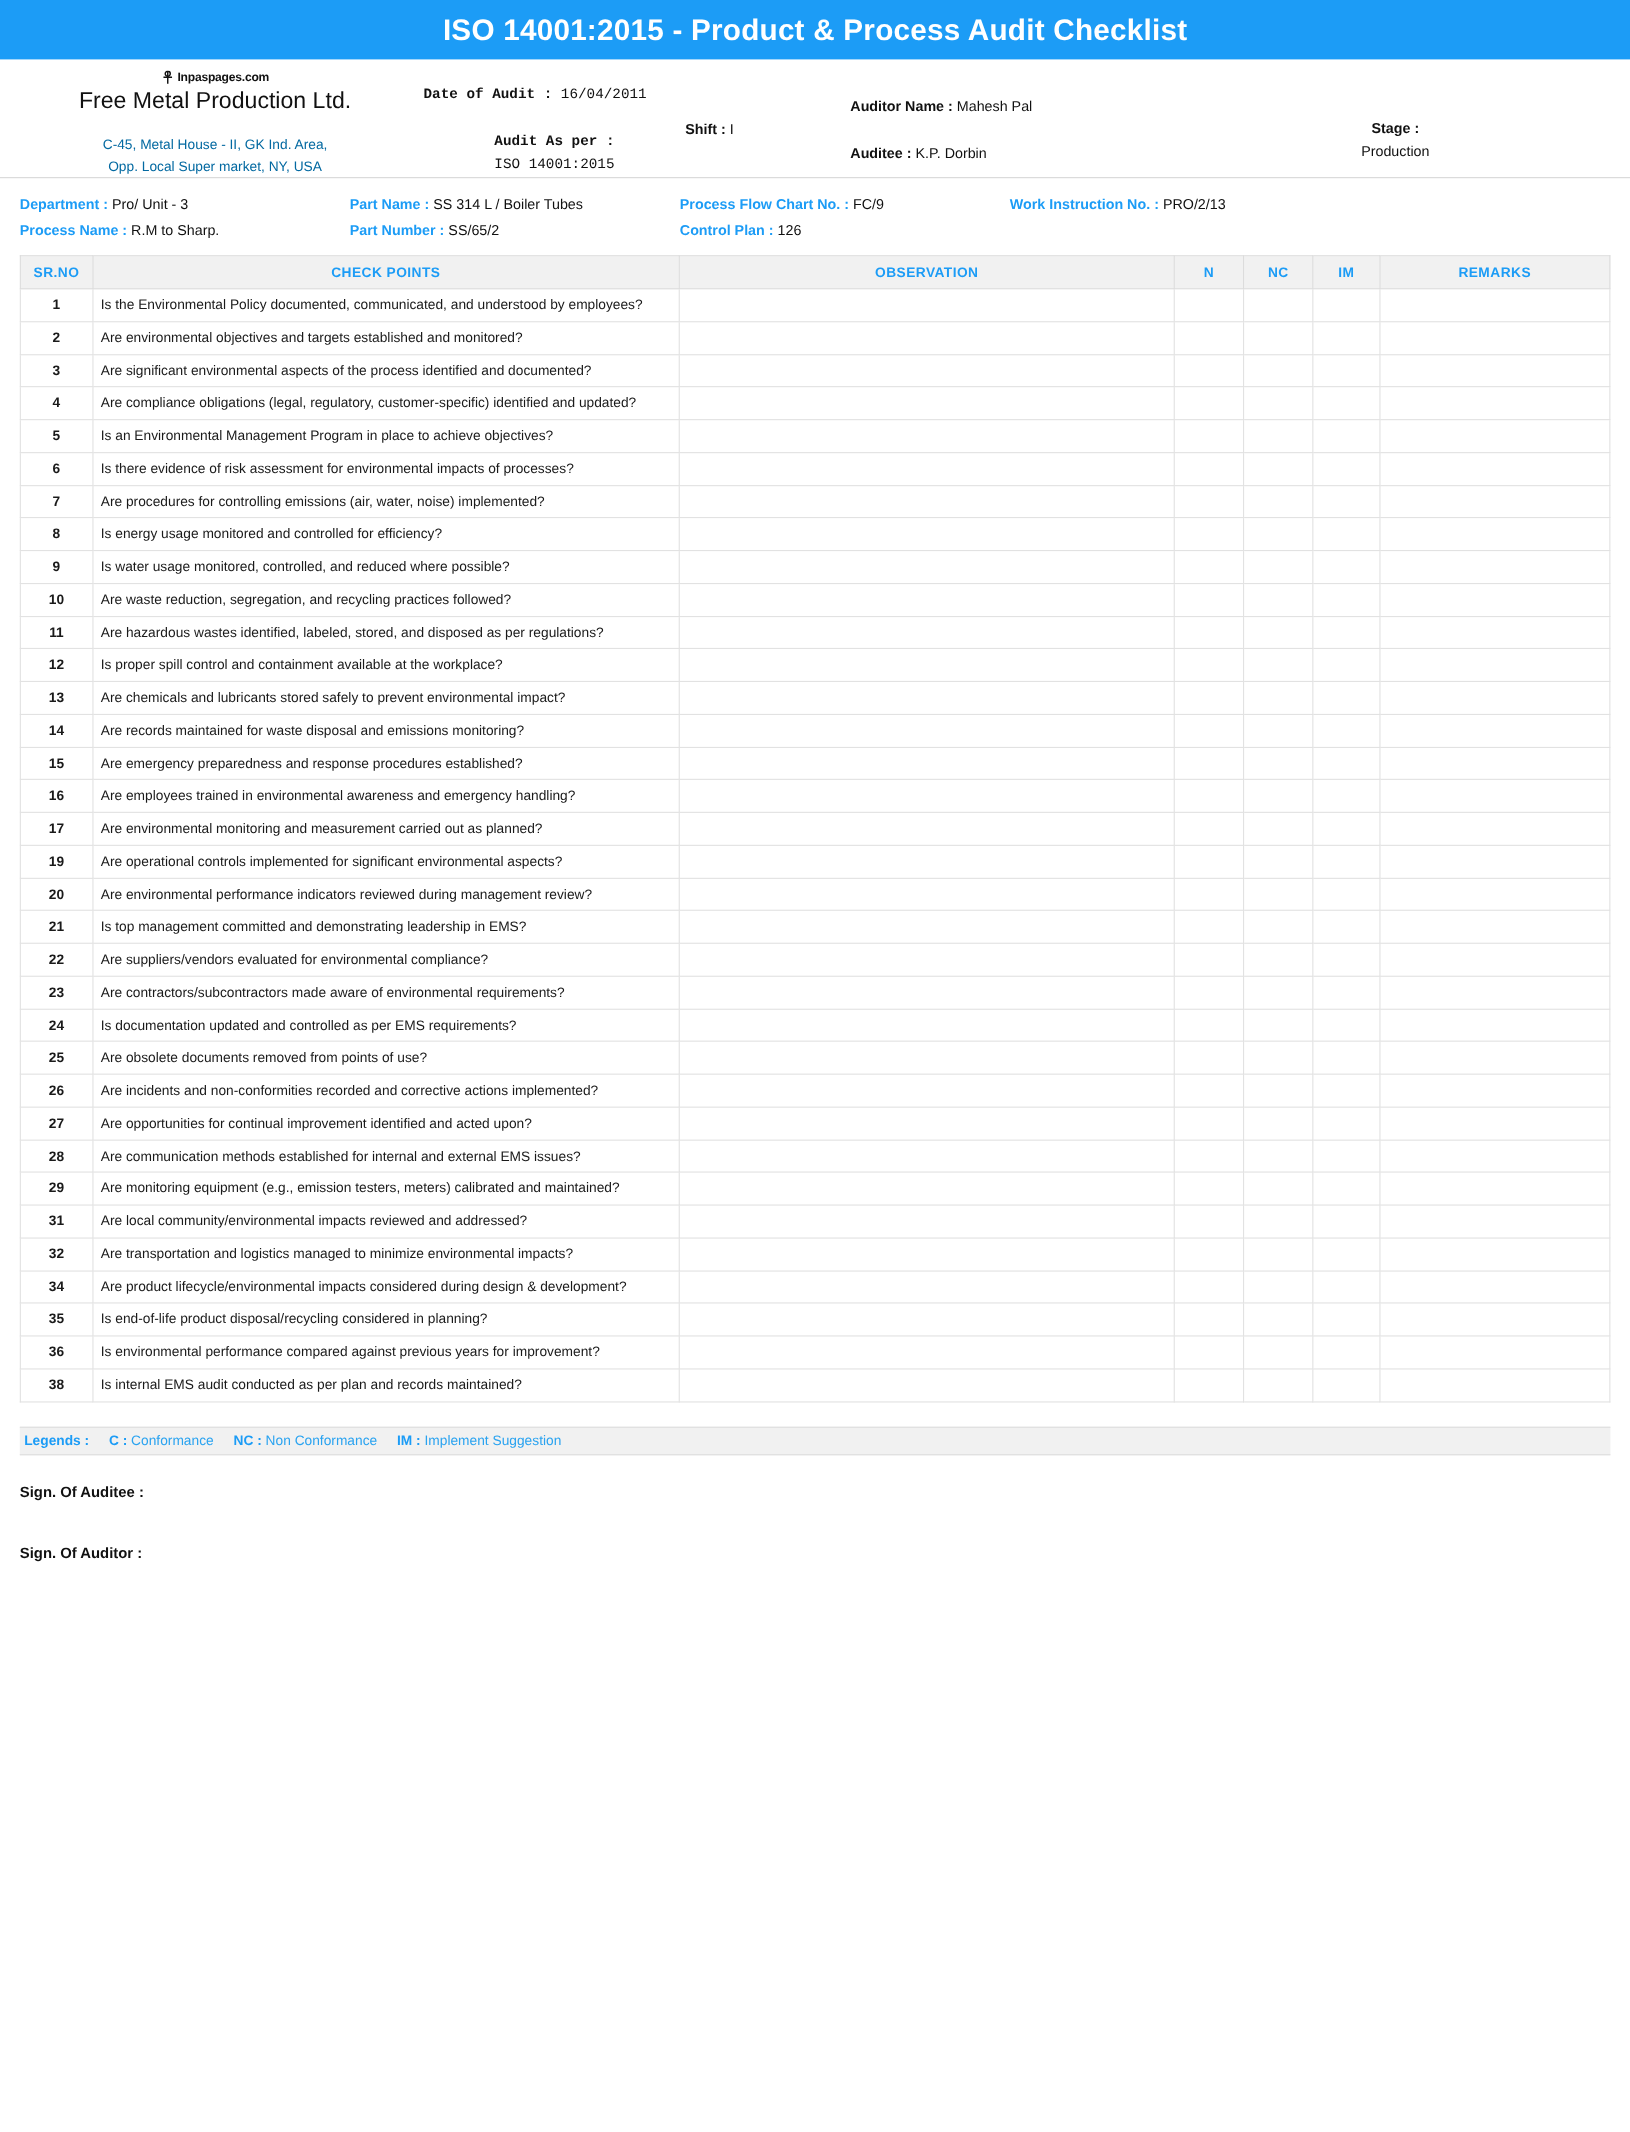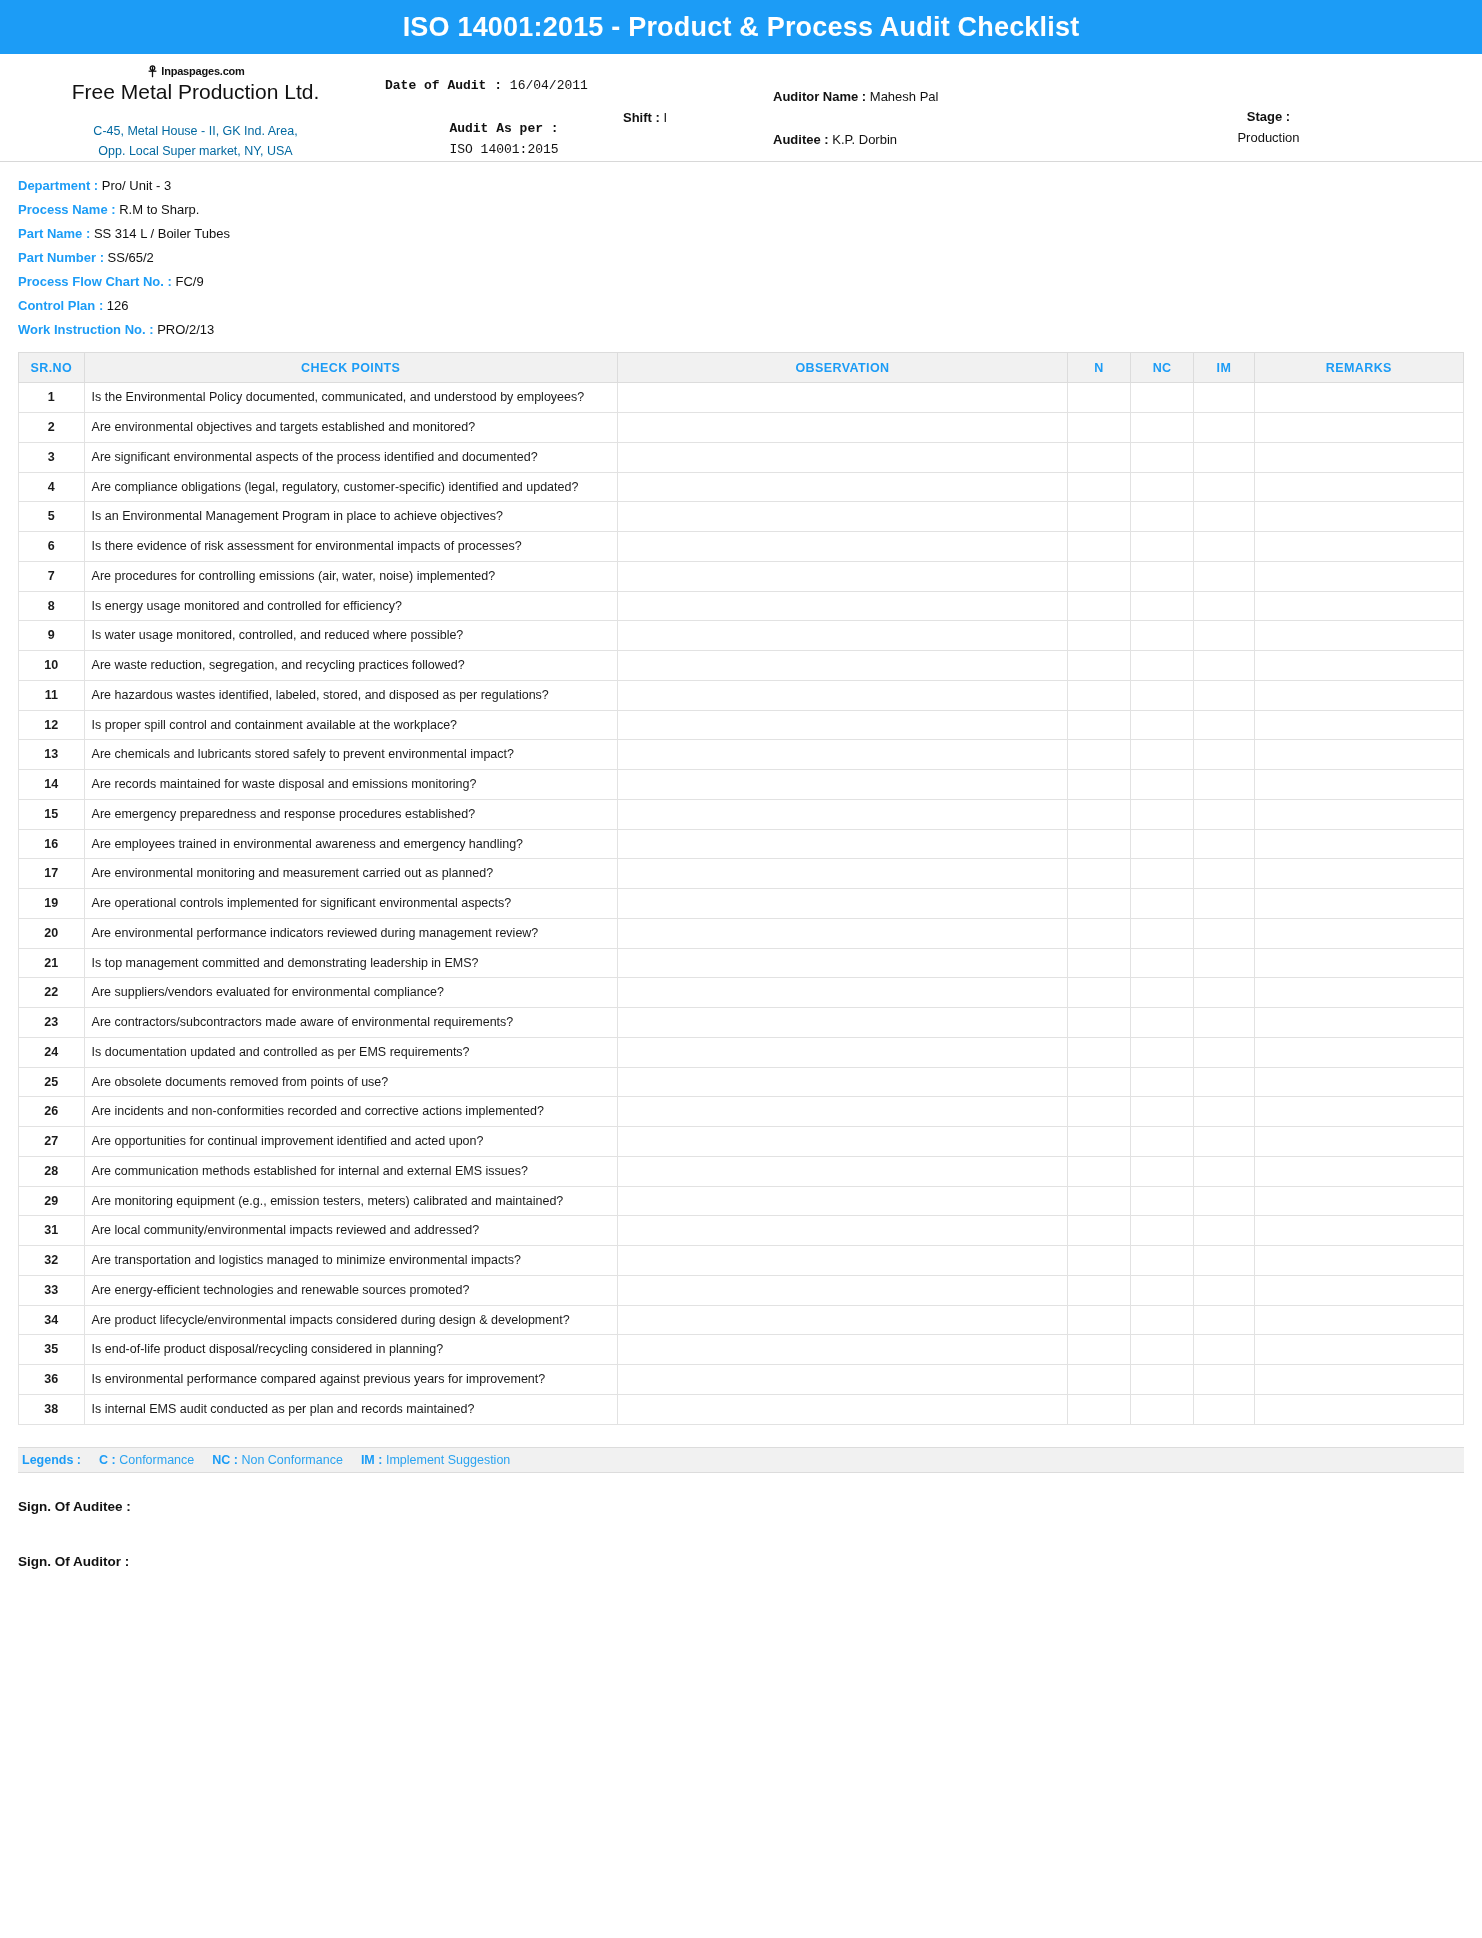--- a/index.html
+++ b/index.html
@@ -82,7 +82,6 @@
   .info-strip {
     display: flex;
     padding: 12px 18px 10px 18px;
-    flex-direction: column;
   }
   .info-col { padding-right: 10px; }
   .ic-1 { width: 300px; }

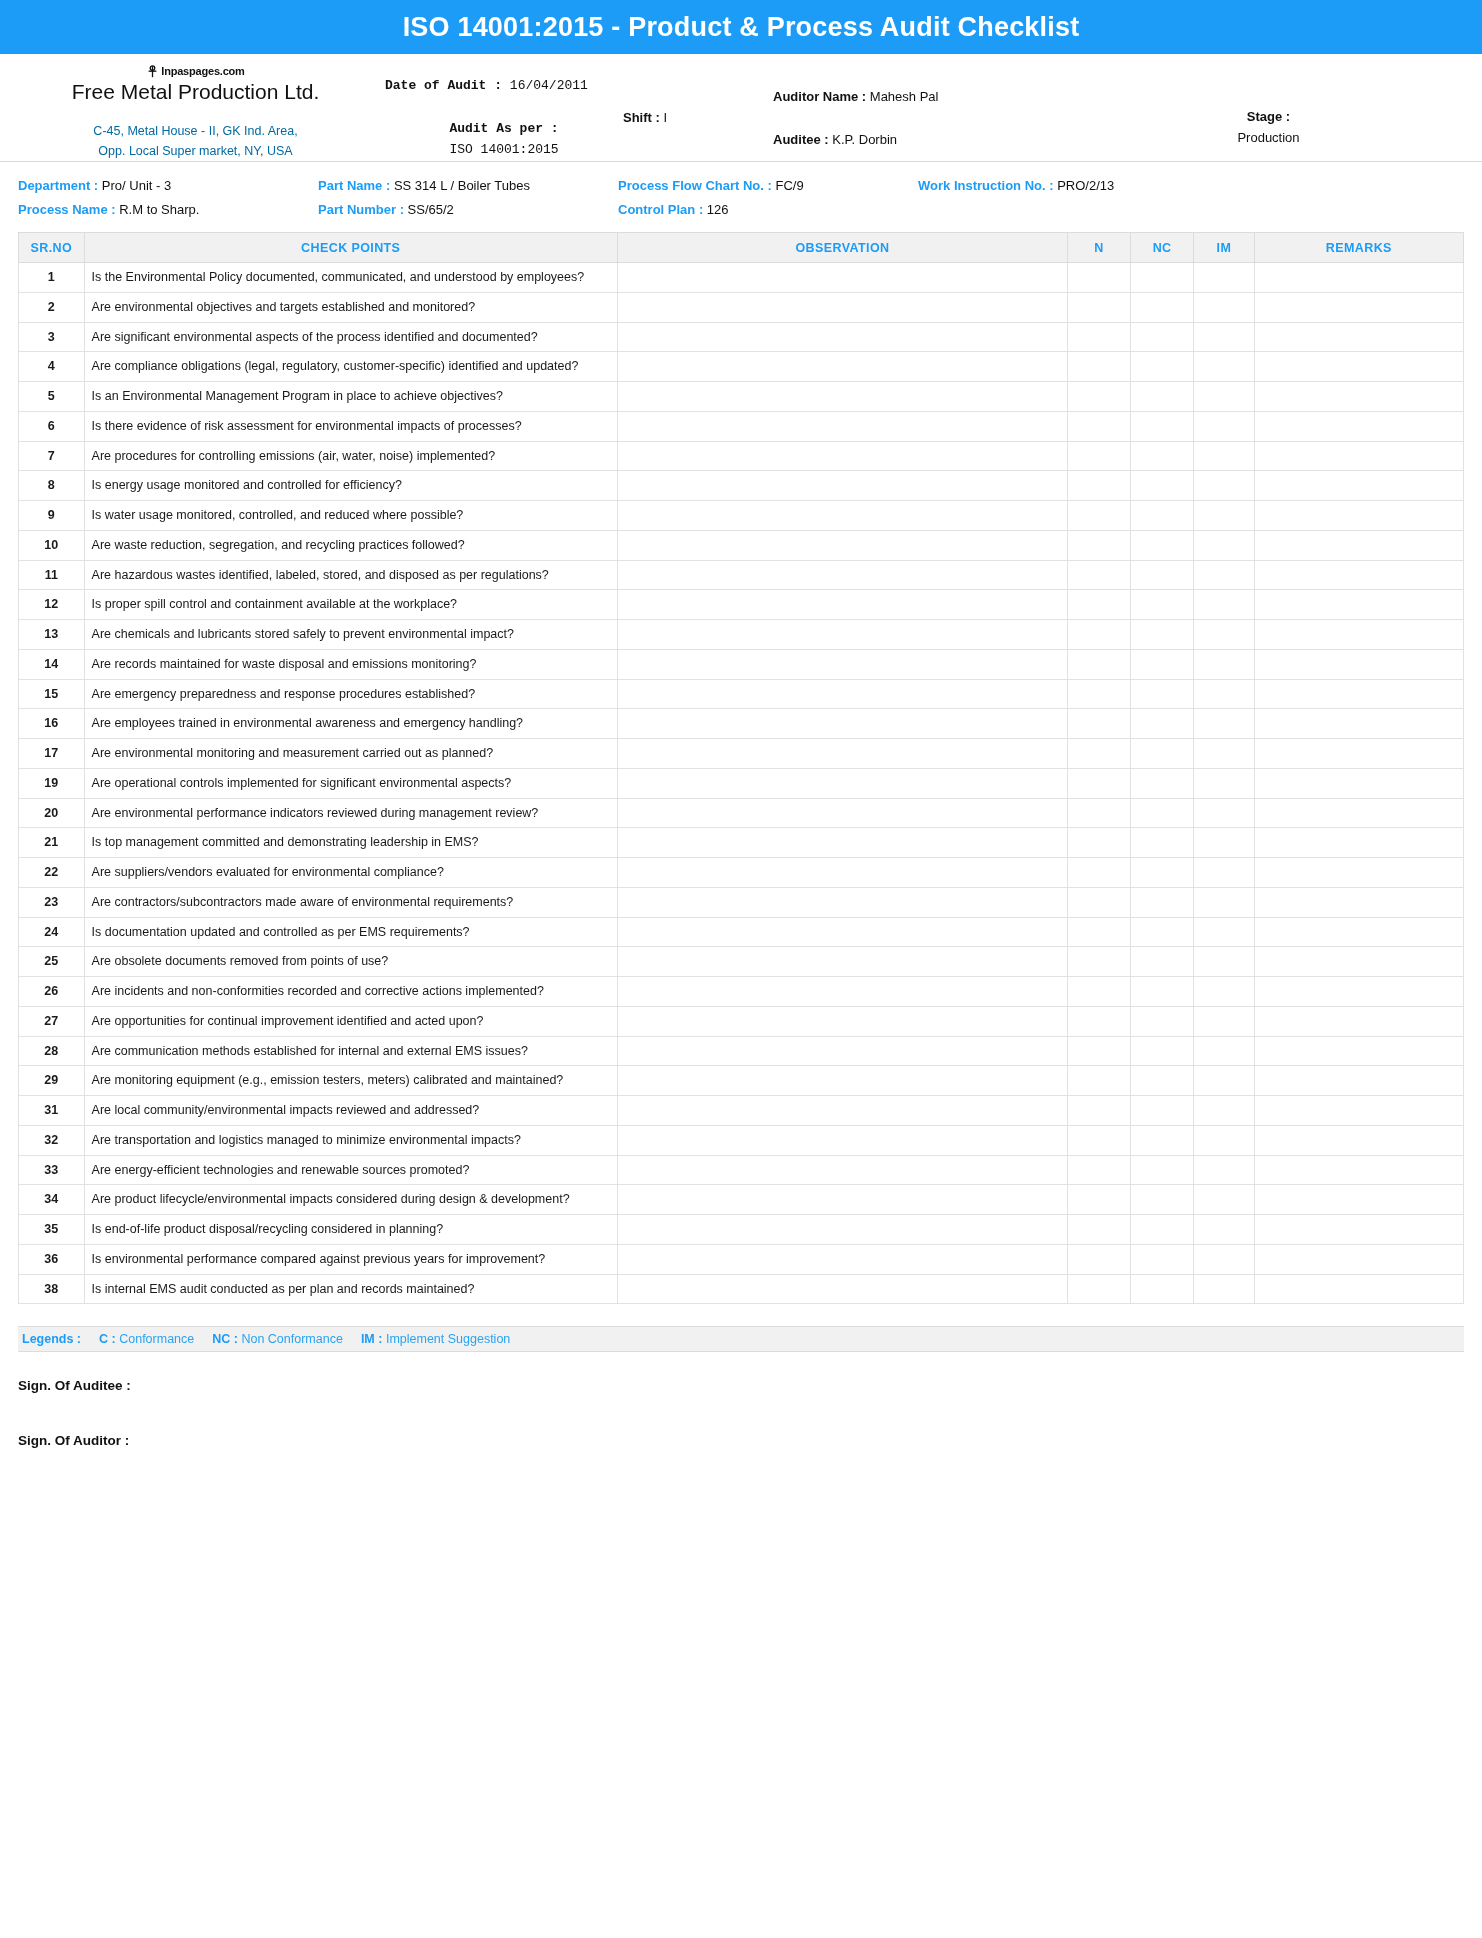--- a/index.html
+++ b/index.html
@@ -573,15 +573,6 @@
           <td class="rem"></td>
         </tr>
         <tr>
-          <td class="sr">33</td>
-          <td class="cp">Are energy-efficient technologies and renewable sources promoted?</td>
-          <td class="obs"></td>
-          <td class="mark"></td>
-          <td class="mark"></td>
-          <td class="mark"></td>
-          <td class="rem"></td>
-        </tr>
-        <tr>
           <td class="sr">34</td>
           <td class="cp">Are product lifecycle/environmental impacts considered during design &amp; development?</td>
           <td class="obs"></td>

